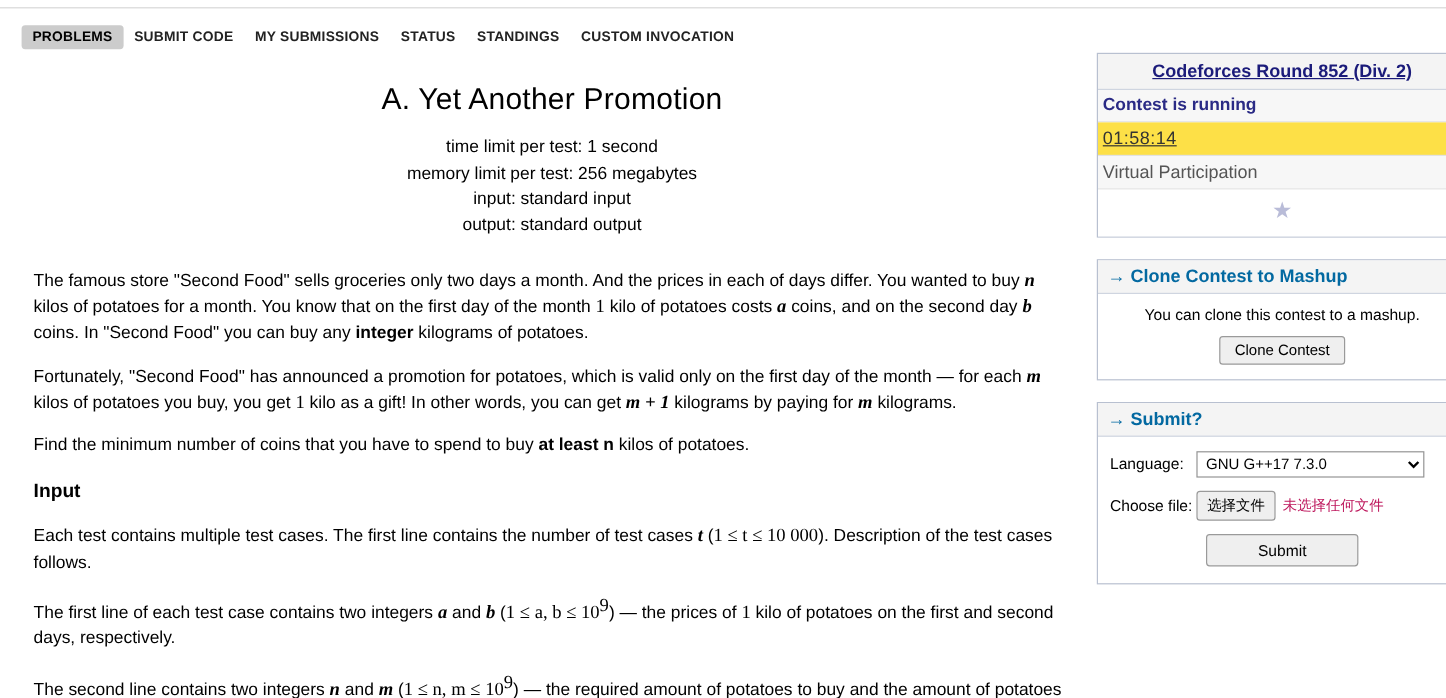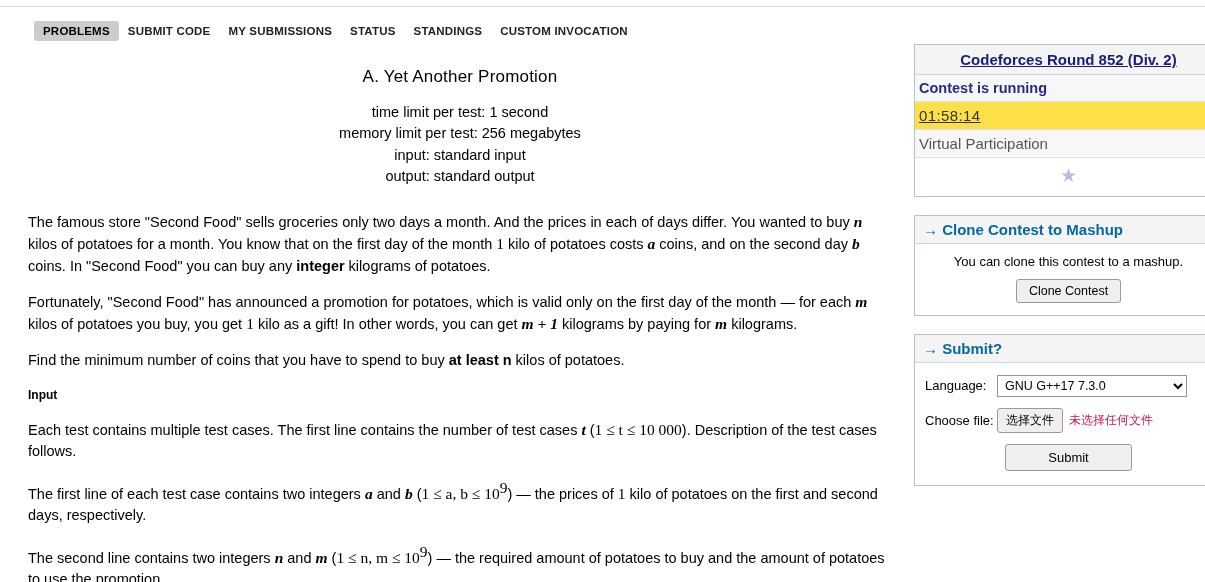--- a/index.html
+++ b/index.html
@@ -26,7 +26,7 @@
   .nav {
     position: absolute;
     top: 21px;
-    left: 34px;
+    left: 18px;
     display: flex;
     align-items: center;
     gap: 0px;

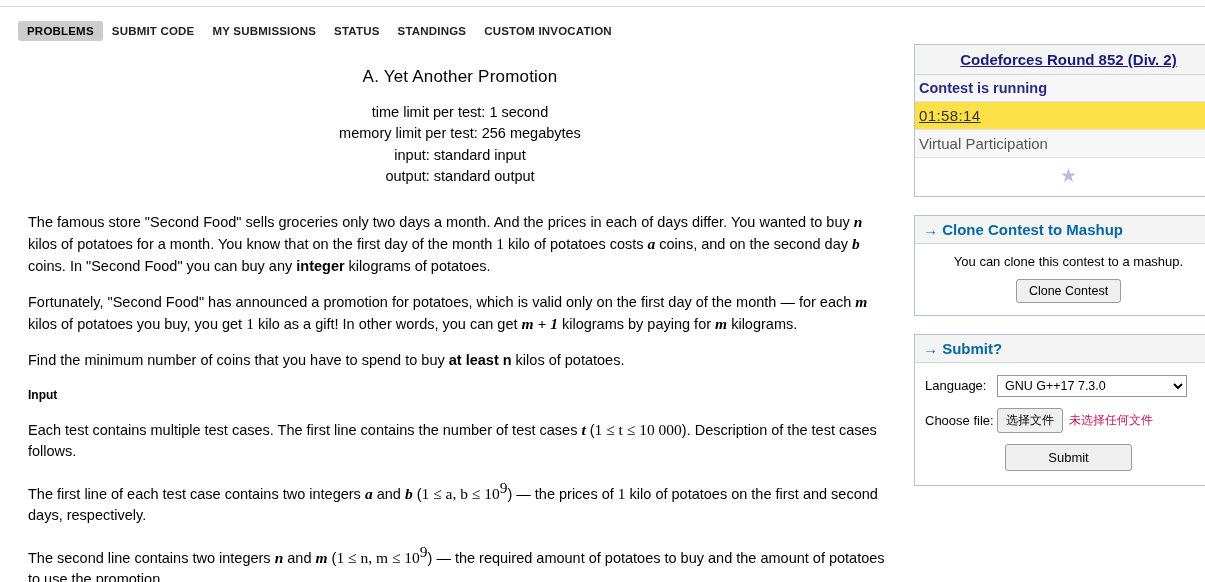--- a/index.html
+++ b/index.html
@@ -56,7 +56,7 @@
   }
   .problem .title {
     text-align: center;
-    font-size: 17px;
+    font-size: 25px;
     font-weight: normal;
     margin: 13px 0 12px 0;
     letter-spacing: 0.2px;

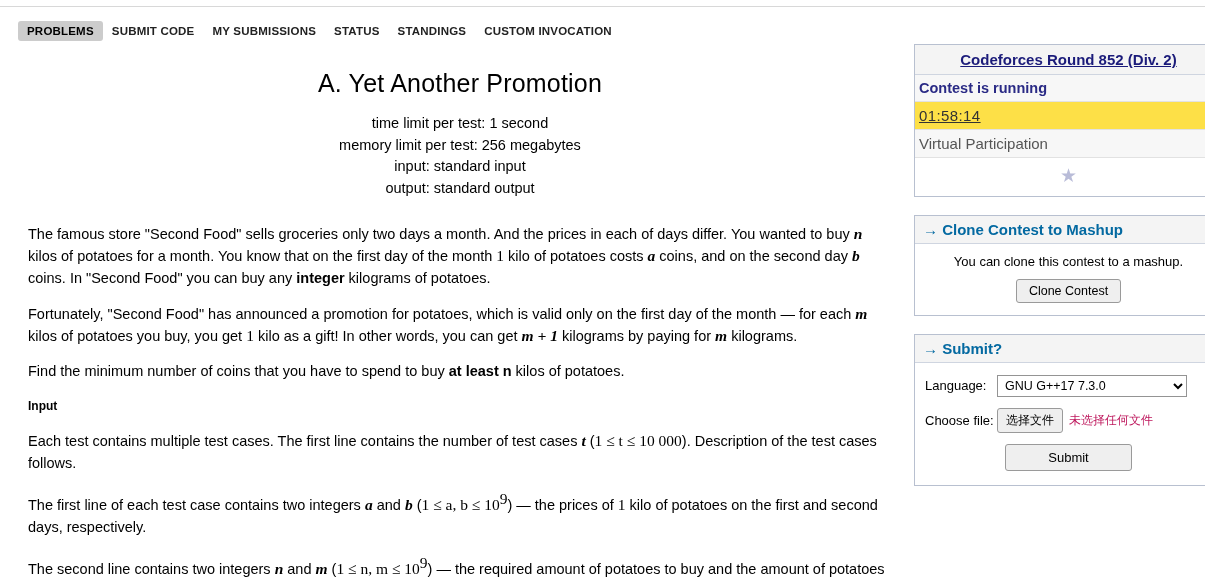--- a/index.html
+++ b/index.html
@@ -70,7 +70,7 @@
   .body-text { margin-top: 24px; }
   .body-text p { margin: 0 0 14px 0; }
   .section-h {
-    font-size: 12px;
+    font-size: 16px;
     font-weight: bold;
     margin: 16px 0 2px 0;
   }

